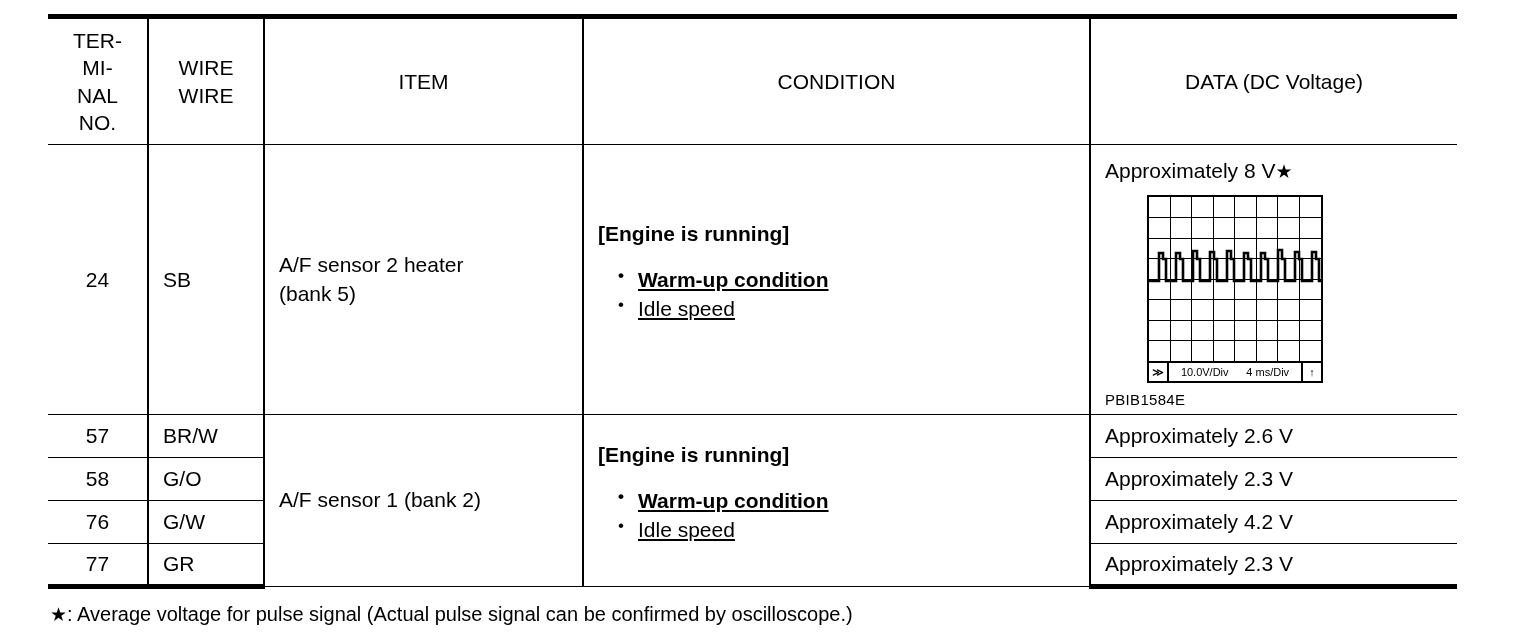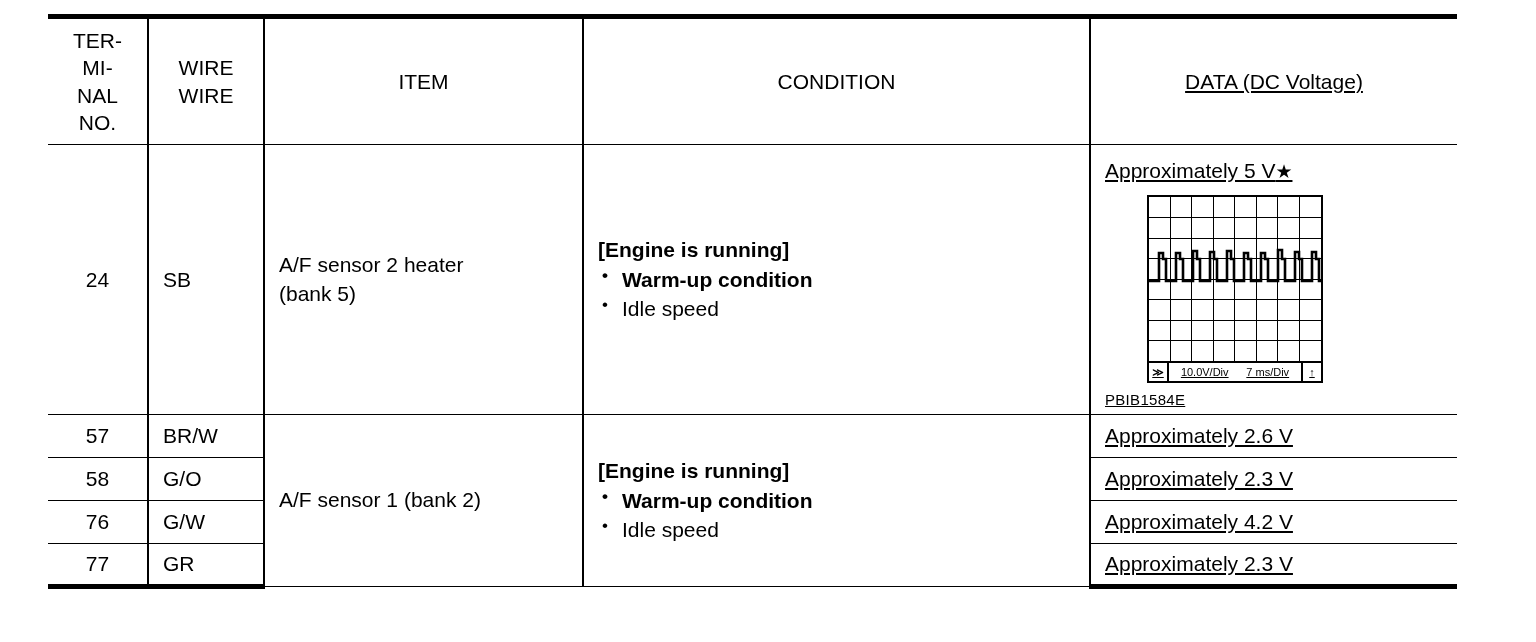--- a/index.html
+++ b/index.html
@@ -40,7 +40,7 @@
   }
   
   .spec-table tr > :first-child { border-left: none; }
-  .spec-table tr > :last-child  { border-right: none; text-decoration: underline; }
+  .spec-table tr > :last-child  { border-right: none; }
 
   .thick-top    { border-top: 5px solid #000 !important; }
   .thick-bottom { border-bottom: 5px solid #000 !important; }

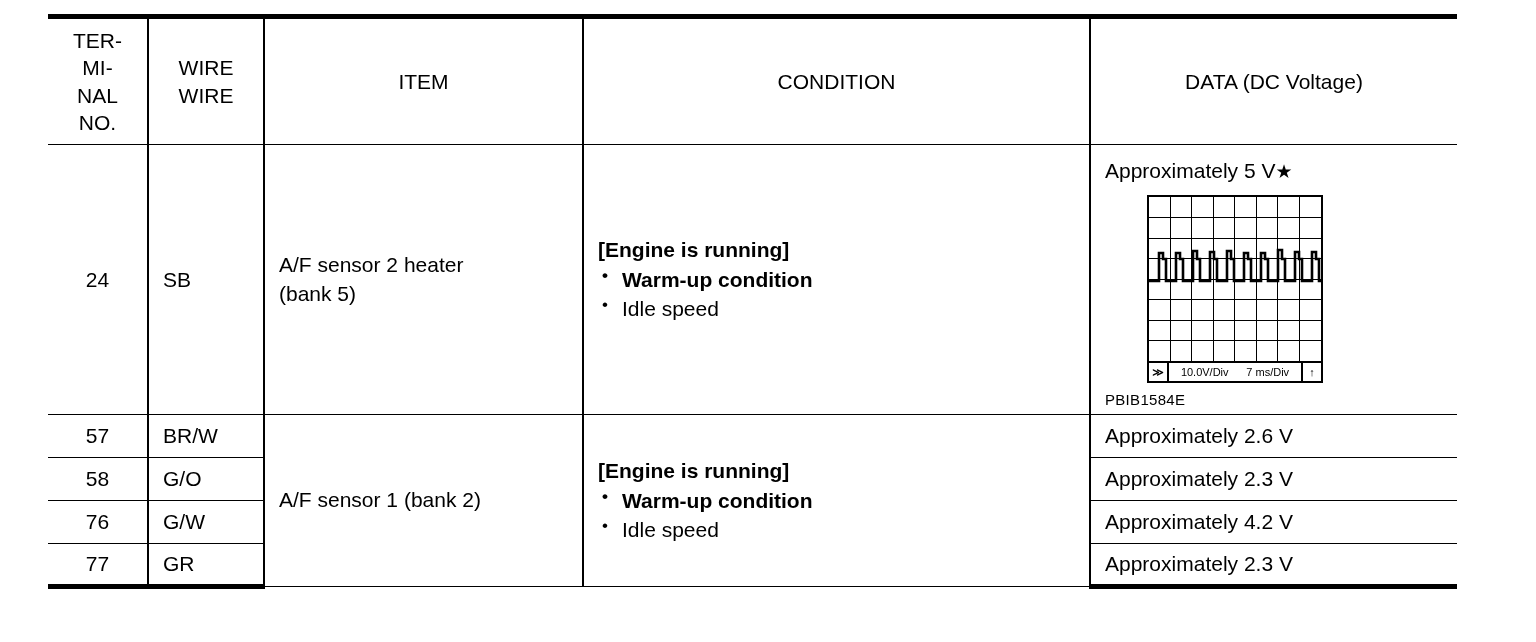--- a/index.html
+++ b/index.html
@@ -213,7 +213,7 @@
         <td class="data-cell">
           <div class="data-stack">
             <div class="data-caption">
-              <span>Approximately 5 V</span><span class="star">★</span>
+              <span>Approximately 8 V</span><span class="star">★</span>
             </div>
 
             <div class="scope-wrap">

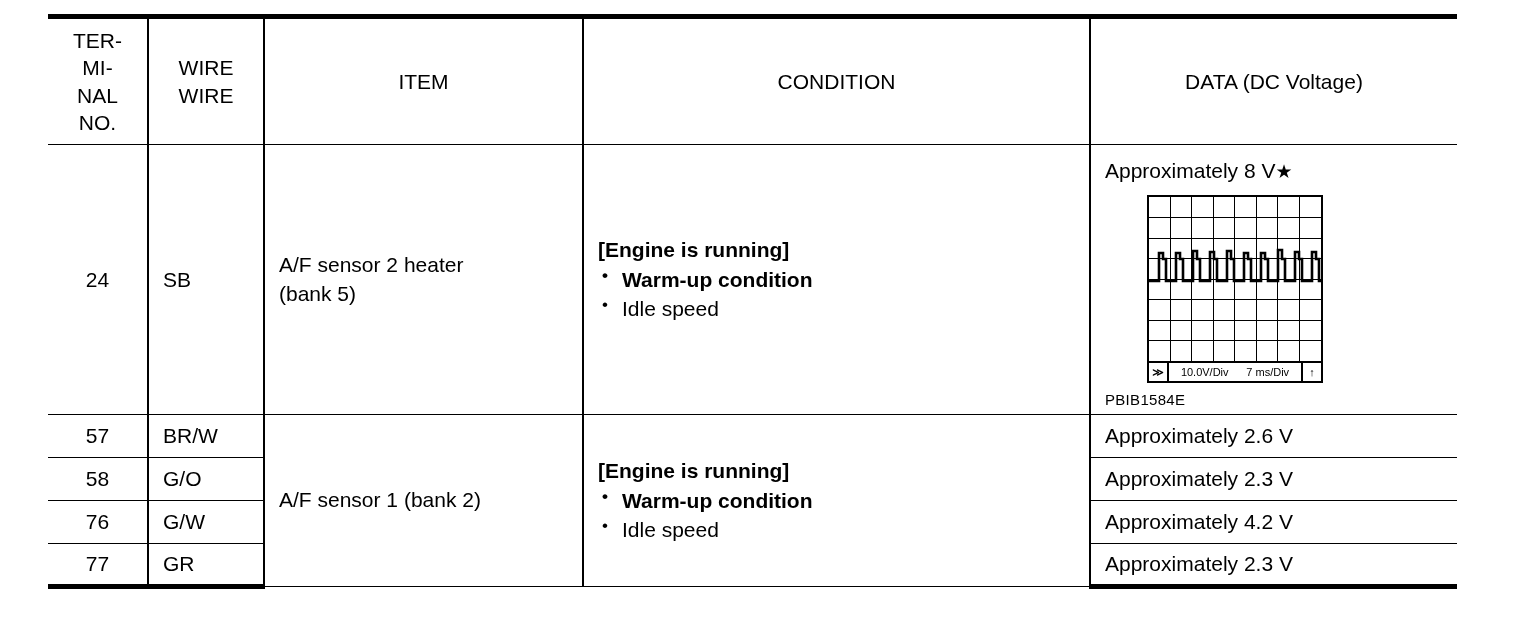--- a/index.html
+++ b/index.html
@@ -65,7 +65,7 @@
   
   .cond-block { line-height: 1.42; }
   .cond-head { font-weight: bold; }
-  .cond-list { list-style: none; margin: 0; padding: 0; }
+  .cond-list { list-style: none; margin: 16px; padding: 0; text-decoration: underline; }
   .cond-list li { position: relative; padding-left: 24px; }
   .cond-list li::before {
     content: "\2022";

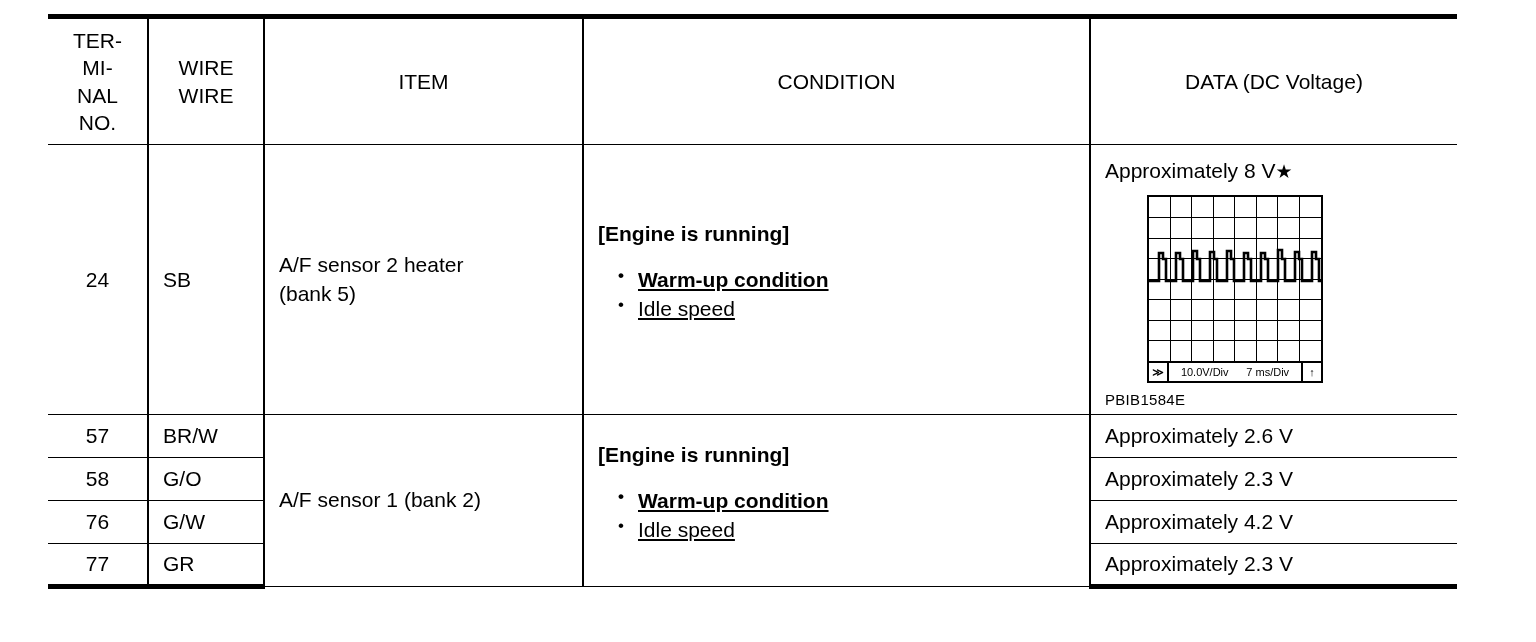--- a/index.html
+++ b/index.html
@@ -244,7 +244,7 @@
                 <div class="sf-btn">≫</div>
                 <div class="sf-text">
                   <span>10.0V/Div</span>
-                  <span>7 ms/Div</span>
+                  <span>4 ms/Div</span>
                 </div>
                 <div class="sf-btn right">↑</div>
               </div>

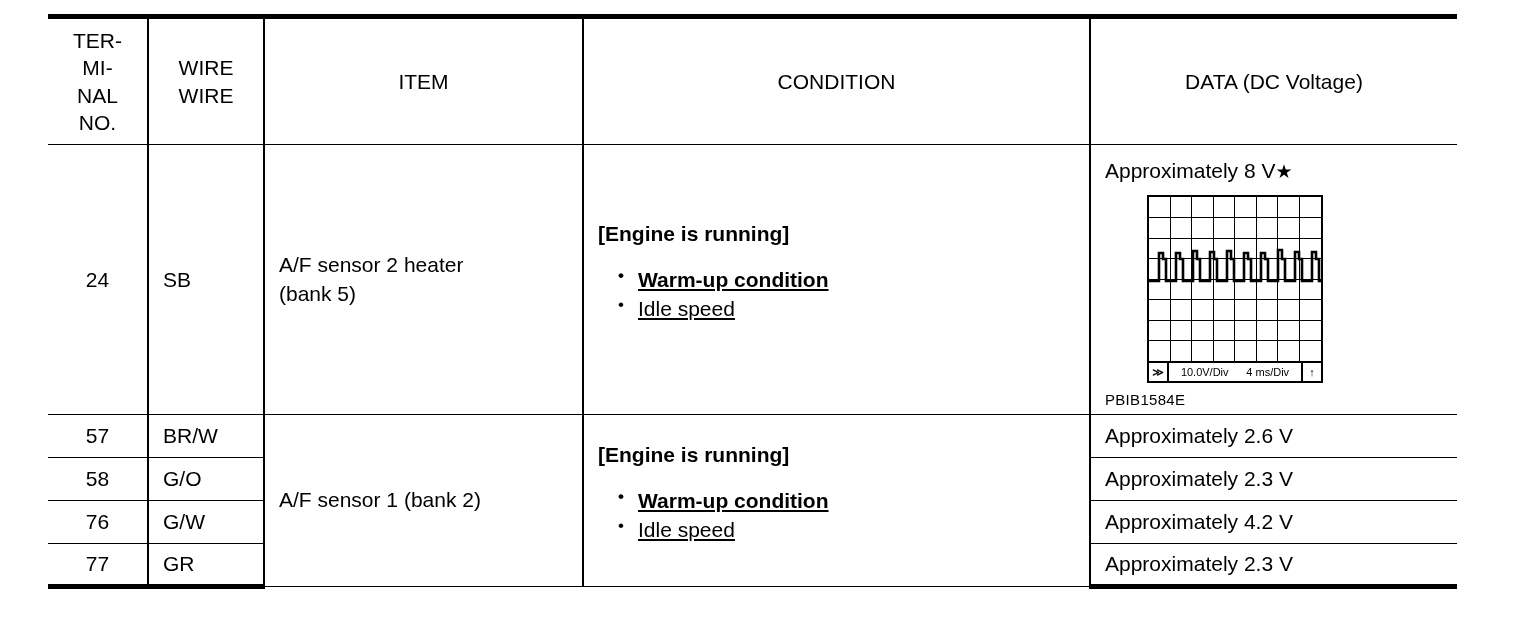--- a/index.html
+++ b/index.html
@@ -318,6 +318,9 @@
     </tbody>
   </table>
 
+  <div class="footnote">
+    <span class="fn-star">★</span><span>: Average voltage for pulse signal (Actual pulse signal can be confirmed by oscilloscope.)</span>
+  </div>
 
 </div>
 

